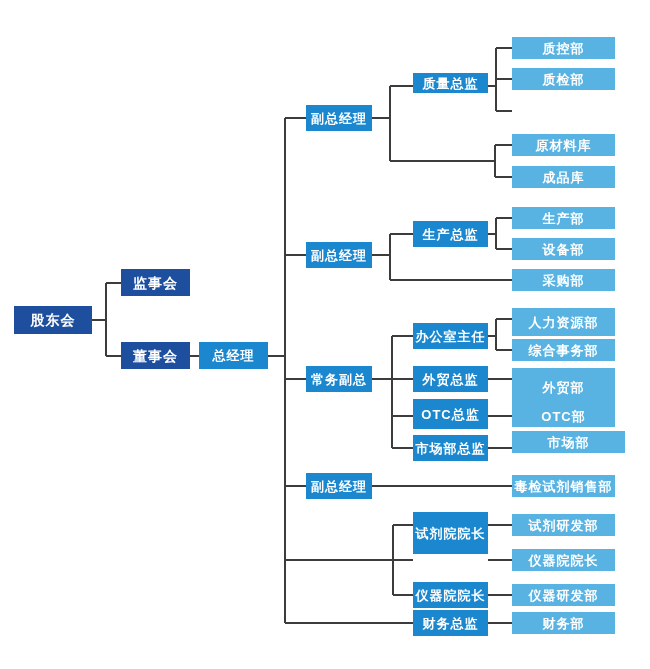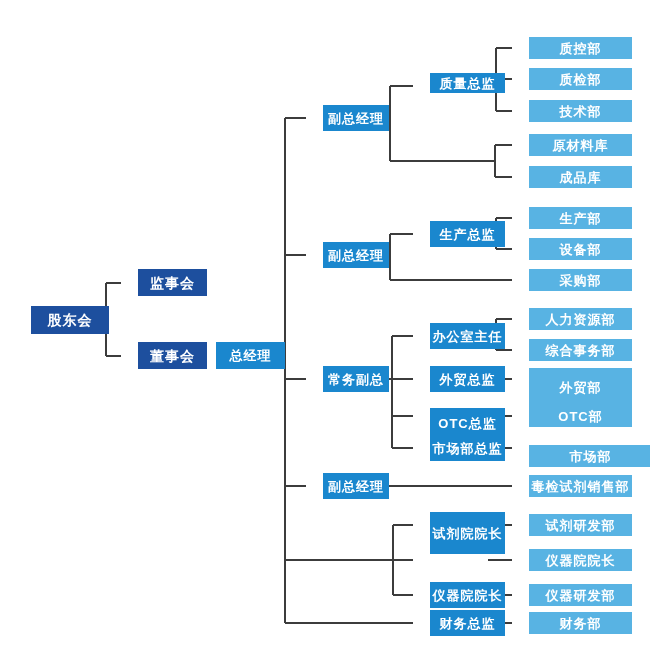--- a/index.html
+++ b/index.html
@@ -23,7 +23,6 @@
     white-space: nowrap;
     text-align: left;
     line-height: 1;
-    margin-left: 17px;
   }
   .l1 { background: var(--level1, #1d4f9e); font-size: 14px; font-weight: 700; }
   .l2 { background: var(--level2, #1a87ce); font-size: 13px; font-weight: 700; }

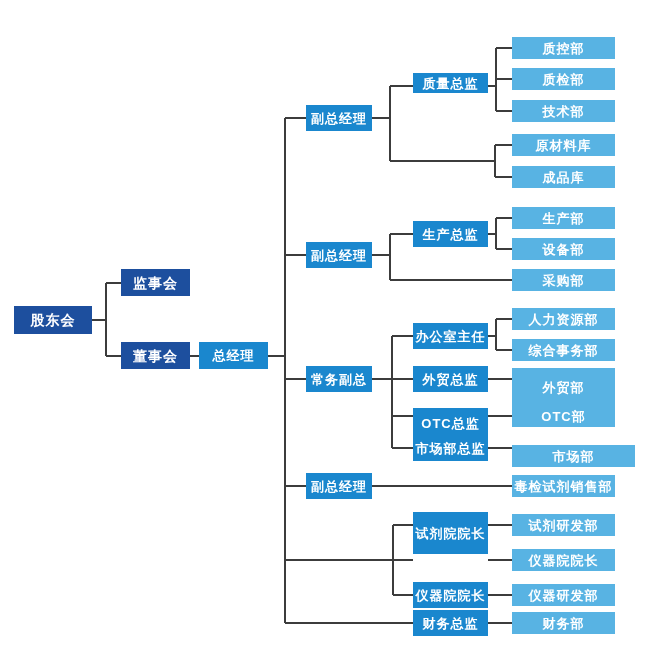--- a/index.html
+++ b/index.html
@@ -82,7 +82,6 @@
 
   <div class="node l3" style="left:512px;top:37px;width:103px;height:22px">质控部</div>
   <div class="node l3" style="left:512px;top:68px;width:103px;height:22px">质检部</div>
-  <div class="node l3" style="left:512px;top:100px;width:103px;height:22px">技术部</div>
   <div class="node l3" style="left:512px;top:134px;width:103px;height:22px">原材料库</div>
   <div class="node l3" style="left:512px;top:166px;width:103px;height:22px">成品库</div>
   <div class="node l3" style="left:512px;top:207px;width:103px;height:22px">生产部</div>

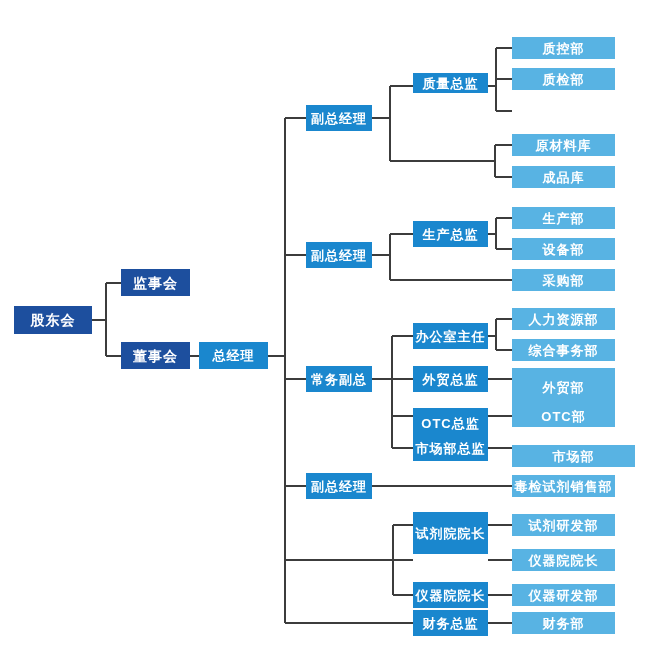--- a/index.html
+++ b/index.html
@@ -87,7 +87,7 @@
   <div class="node l3" style="left:512px;top:207px;width:103px;height:22px">生产部</div>
   <div class="node l3" style="left:512px;top:238px;width:103px;height:22px">设备部</div>
   <div class="node l3" style="left:512px;top:269px;width:103px;height:22px">采购部</div>
-  <div class="node l3" style="left:512px;top:308px;width:103px;height:22px">人力资源部</div>
+  <div class="node l3" style="left:512px;top:308px;width:103px;height:28px">人力资源部</div>
   <div class="node l3" style="left:512px;top:339px;width:103px;height:22px">综合事务部</div>
   <div class="node l3" style="left:512px;top:368px;width:103px;height:38px">外贸部</div>
   <div class="node l3" style="left:512px;top:405px;width:103px;height:22px">OTC部</div>

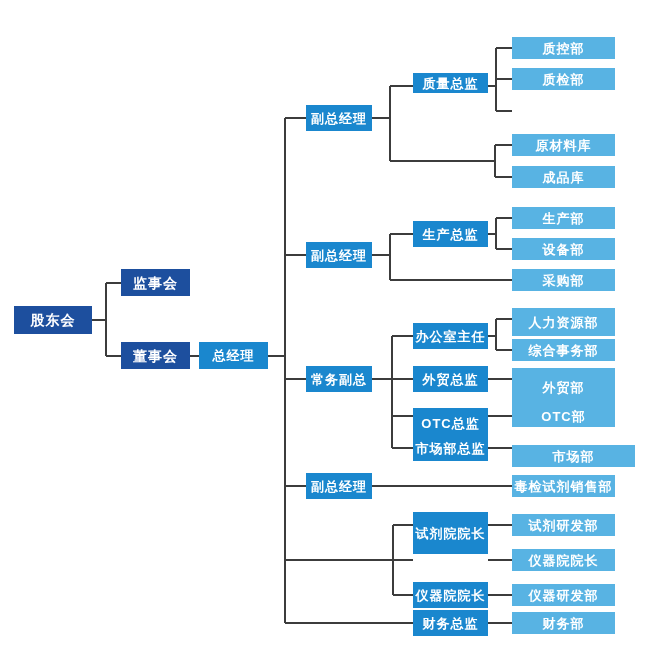--- a/index.html
+++ b/index.html
@@ -74,7 +74,7 @@
   <div class="node l2" style="left:413px;top:221px;width:75px;height:26px">生产总监</div>
   <div class="node l2" style="left:413px;top:323px;width:75px;height:26px">办公室主任</div>
   <div class="node l2" style="left:413px;top:366px;width:75px;height:26px">外贸总监</div>
-  <div class="node l2" style="left:413px;top:408px;width:75px;height:30px">OTC总监</div>
+  <div class="node l2" style="left:413px;top:399px;width:75px;height:30px">OTC总监</div>
   <div class="node l2" style="left:413px;top:435px;width:75px;height:26px">市场部总监</div>
   <div class="node l2" style="left:413px;top:512px;width:75px;height:42px">试剂院院长</div>
   <div class="node l2" style="left:413px;top:582px;width:75px;height:26px">仪器院院长</div>

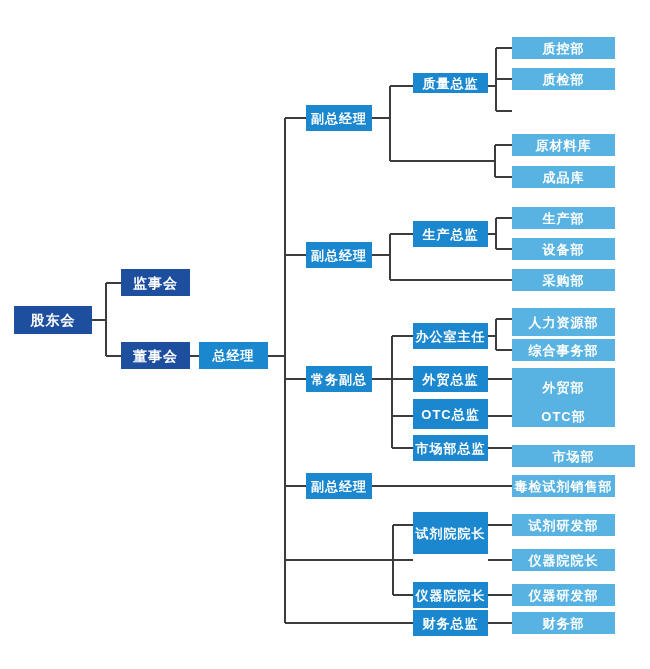--- a/index.html
+++ b/index.html
@@ -91,7 +91,7 @@
   <div class="node l3" style="left:512px;top:339px;width:103px;height:22px">综合事务部</div>
   <div class="node l3" style="left:512px;top:368px;width:103px;height:38px">外贸部</div>
   <div class="node l3" style="left:512px;top:405px;width:103px;height:22px">OTC部</div>
-  <div class="node l3" style="left:512px;top:445px;width:123px;height:22px">市场部</div>
+  <div class="node l3" style="left:512px;top:431px;width:113px;height:22px">市场部</div>
   <div class="node l3" style="left:512px;top:514px;width:103px;height:22px">试剂研发部</div>
   <div class="node l3" style="left:512px;top:475px;width:103px;height:22px">毒检试剂销售部</div>
   <div class="node l3" style="left:512px;top:549px;width:103px;height:22px">仪器院院长</div>

